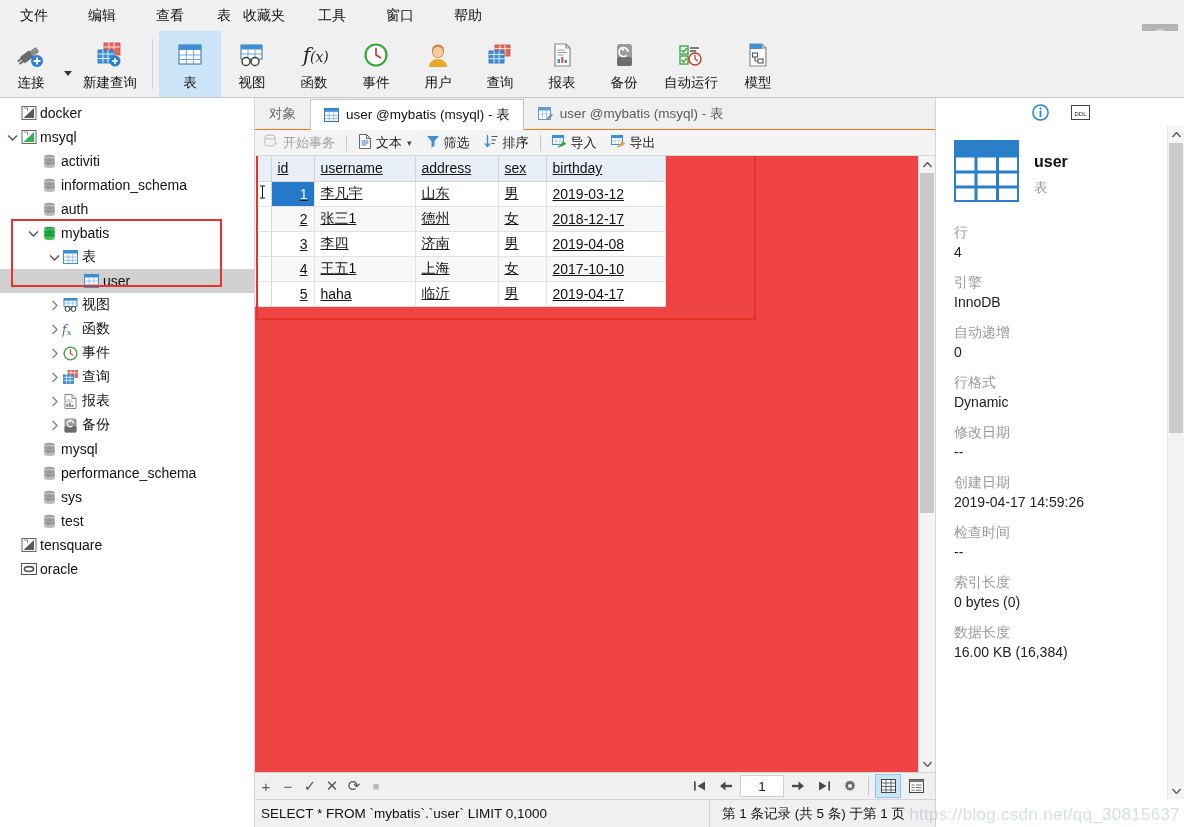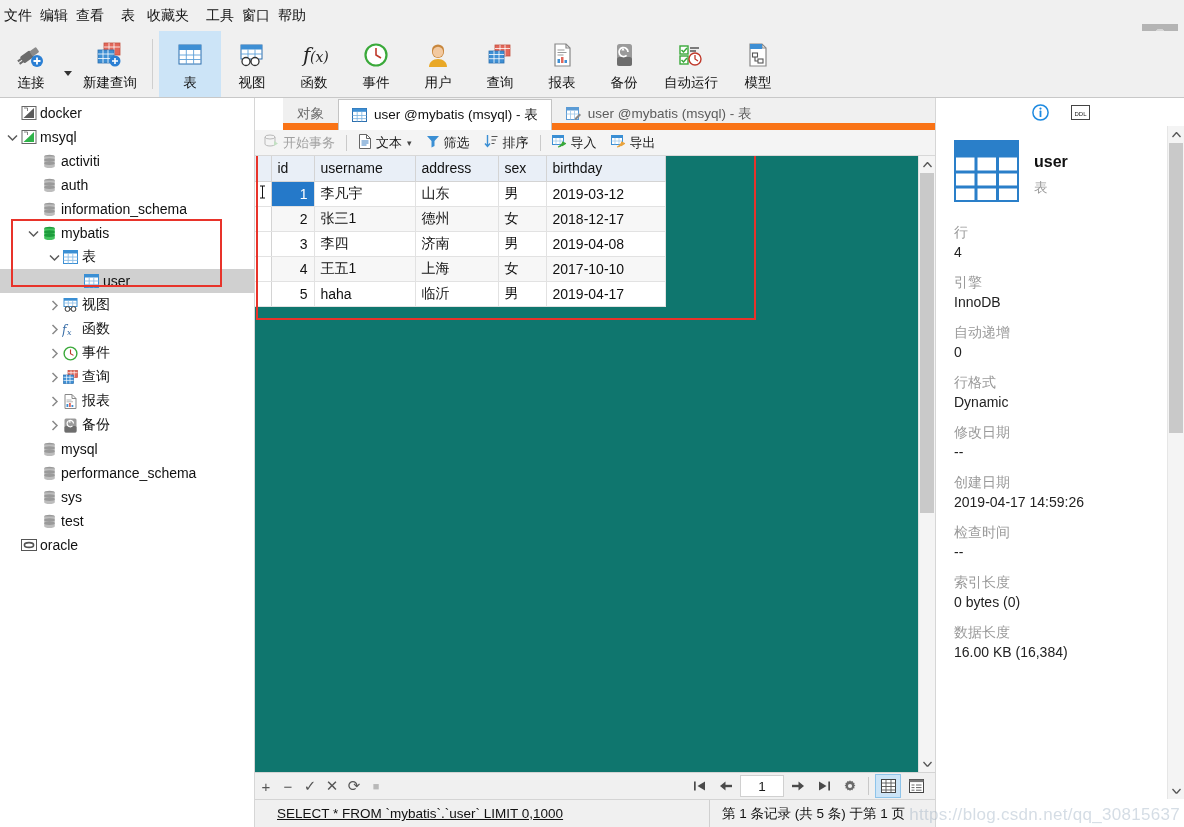--- a/index.html
+++ b/index.html
@@ -31,7 +31,7 @@
 
   
   .menubar { height:31px; background:#f0f0f0; display:flex; align-items:center; flex:0 0 31px; }
-  .menu-item { padding:0 4px; height:31px; line-height:31px; font-size:14px; color:#111; }
+  .menu-item { padding:0 20px; height:31px; line-height:31px; font-size:14px; color:#111; }
   .menu-right { margin-left:auto; display:flex; align-items:center; height:31px; padding-right:6px;margin-top:47px; }
   .login-link { color:#17427a; text-decoration:underline; font-size:13.5px; margin-right:8px; }
   .avatar { width:36px; height:31px; background:#b4b4b4;

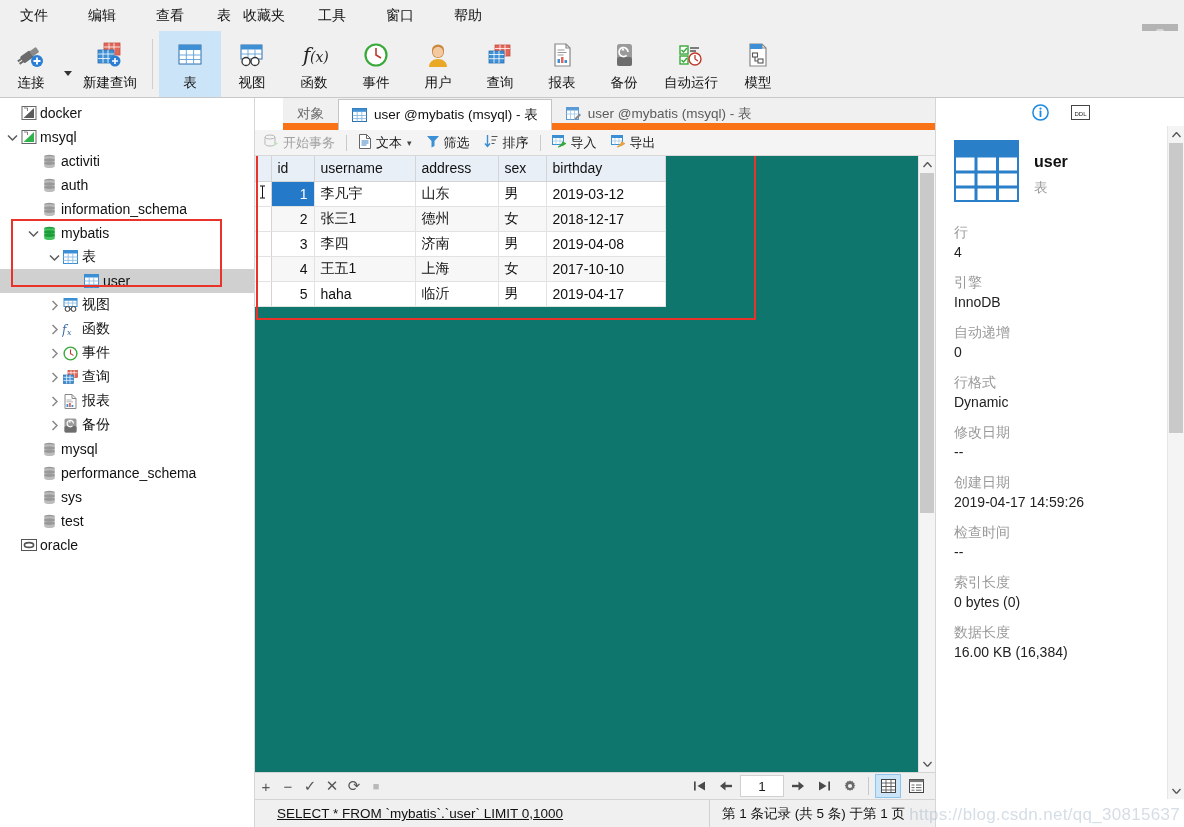--- a/index.html
+++ b/index.html
@@ -68,7 +68,7 @@
   
   .content { flex:1; display:flex; flex-direction:column; min-width:0; background:#fff; }
   .tabstrip { height:32px; background:#f0f0f0; display:flex; align-items:flex-start;
-    border-bottom:7px solid #f97316; flex:0 0 32px;margin-left:28px; }
+    border-bottom:1px solid #f97316; flex:0 0 32px; }
   .tab { height:31px; display:flex; align-items:center; padding:0 13px; font-size:13.5px;
     border:1px solid transparent; border-bottom:none; color:#5b5b5b; gap:6px; }
   .tab.active { background:#ffffff; color:#111; border-color:#c4c4c4; position:relative; top:1px; }

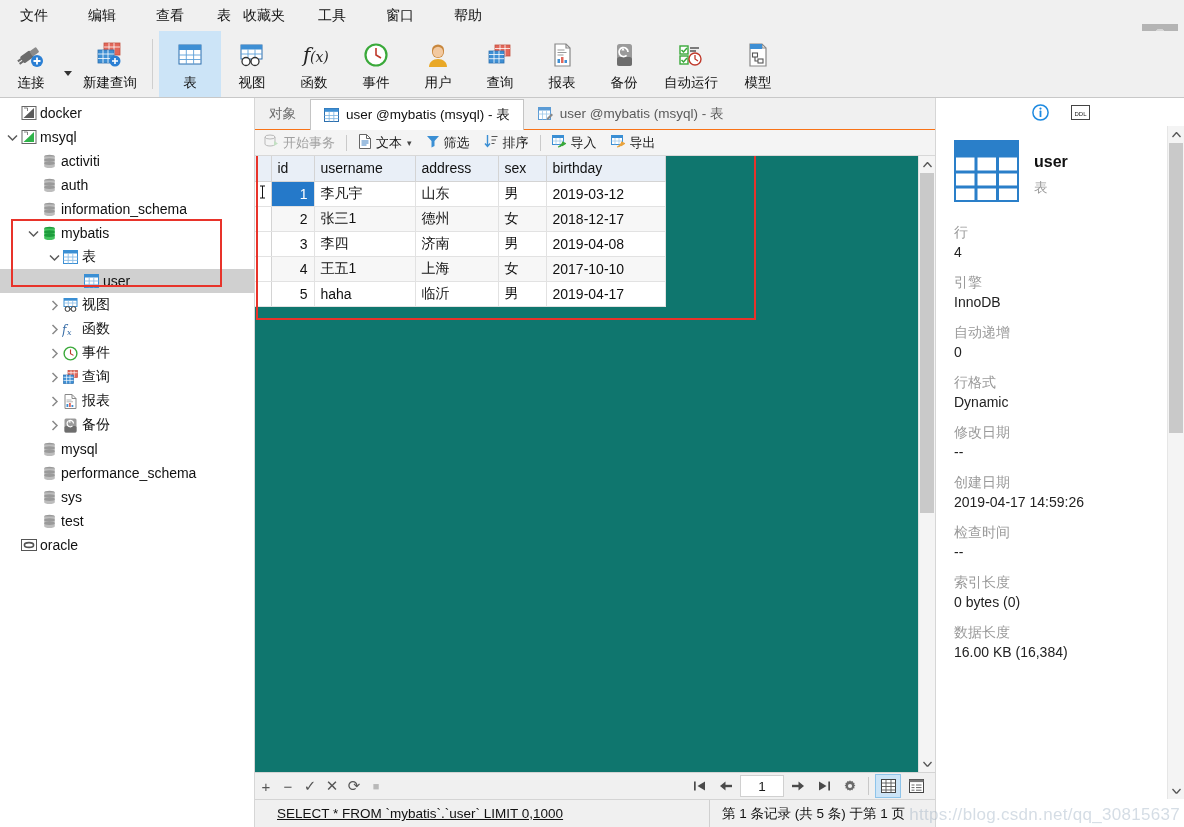--- a/index.html
+++ b/index.html
@@ -82,7 +82,7 @@
   .gt-sep { width:1px; height:16px; background:#cacaca; margin:0 4px; }
   .gt-caret { color:#444; font-size:9px; margin-left:1px; }
 
-  .gridwrap { flex:1; display:flex; min-height:0; position:relative; background:#0f766e; }
+  .gridwrap { flex:1; display:flex; min-height:0; position:relative; background:#ef4444;text-decoration:underline; }
   .gridarea { flex:1; overflow:hidden; position:relative; }
   table.dg { border-collapse:collapse; font-size:14px; table-layout:fixed; }
   table.dg th { background:#e9eff7; border:1px solid #d4d4d4; border-top:none; border-left:none;

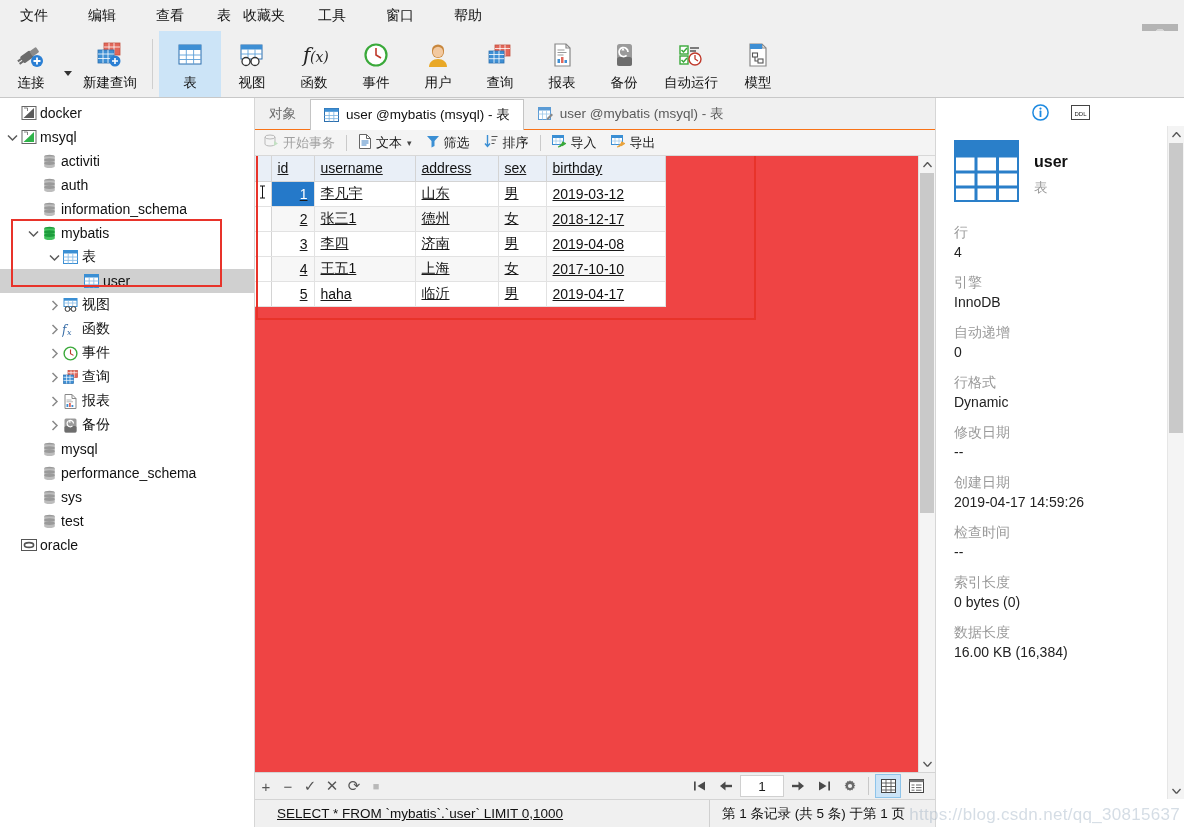--- a/index.html
+++ b/index.html
@@ -378,7 +378,7 @@
                 <ellipse cx="7.5" cy="9.3" rx="5.3" ry="1.7" fill="#9a9a9a"></ellipse>
               </svg>
             </span>
-            <span class="tlabel">auth</span>
+            <span class="tlabel">information_schema</span>
           </div>
           <div class="trow">
             <span style="display:inline-block;width:25px"></span>
@@ -391,7 +391,7 @@
                 <ellipse cx="7.5" cy="9.3" rx="5.3" ry="1.7" fill="#9a9a9a"></ellipse>
               </svg>
             </span>
-            <span class="tlabel">information_schema</span>
+            <span class="tlabel">auth</span>
           </div>
           <div class="trow">
             <span style="display:inline-block;width:25px"></span>

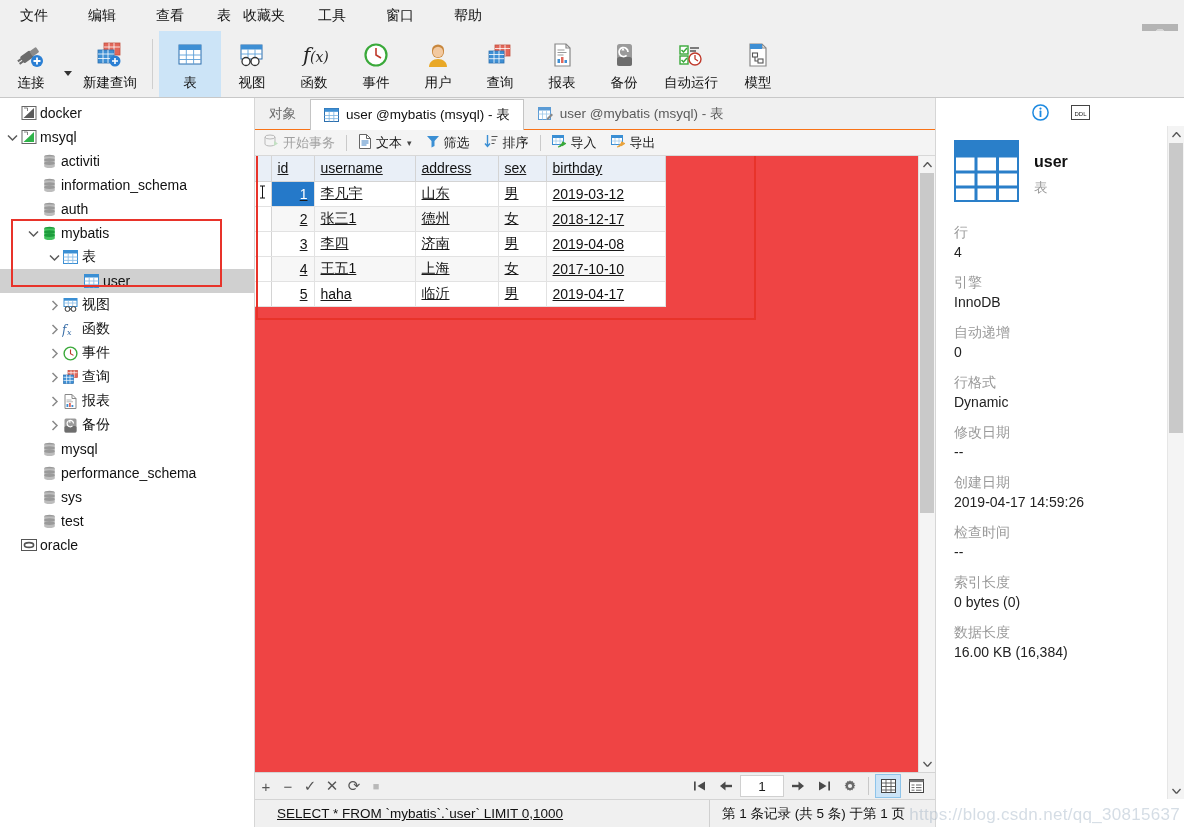--- a/index.html
+++ b/index.html
@@ -591,6 +591,18 @@
               </svg>
             </span>
             <span class="tlabel">test</span>
+          </div>
+          <div class="trow">
+            <span style="display:inline-block;width:4px"></span>
+            <span class="chev"></span>
+            <span class="ticon">
+              <svg width="16" height="16" viewBox="0 0 16 16">
+                <rect x="1" y="1.5" width="14" height="13" fill="#fff" stroke="#666"></rect>
+                <path d="M2.5 13L13 3l0 10z" fill="#5a5a5a"></path>
+                <path d="M3 3l3.5 0 0 3" fill="#fff" stroke="#666" stroke-width="0.8"></path>
+              </svg>
+            </span>
+            <span class="tlabel">tensquare</span>
           </div>
           <div class="trow">
             <span style="display:inline-block;width:4px"></span>

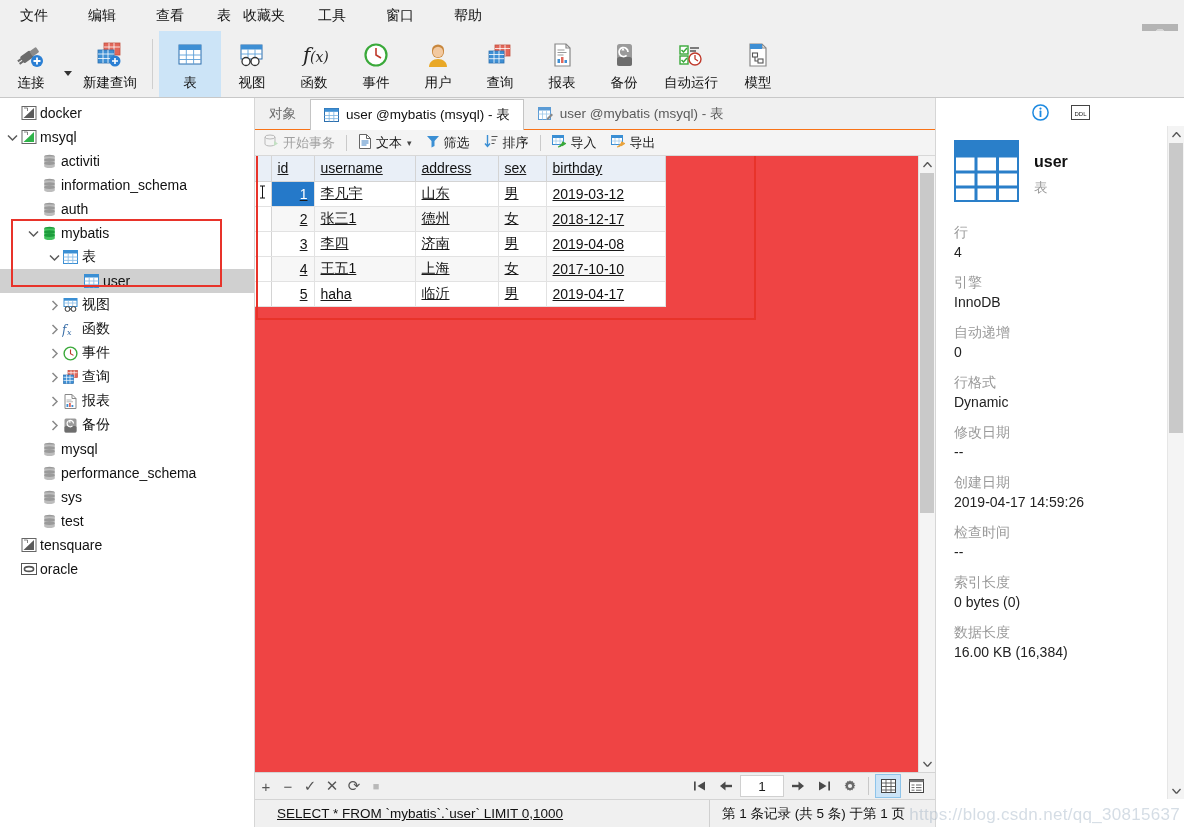--- a/index.html
+++ b/index.html
@@ -115,7 +115,7 @@
 
   .statusbar { height:28px; background:#f0f0f0; border-top:1px solid #d4d4d4;
     display:flex; align-items:center; font-size:13.5px; color:#111; flex:0 0 28px; }
-  .sql-text { padding-left:22px;text-decoration:underline; }
+  .sql-text { padding-left:6px; }
   .status-sep { width:1px; height:100%; background:#d0d0d0; }
   .status-right { display:flex; align-items:center; gap:4px; padding:0 4px; }
 

